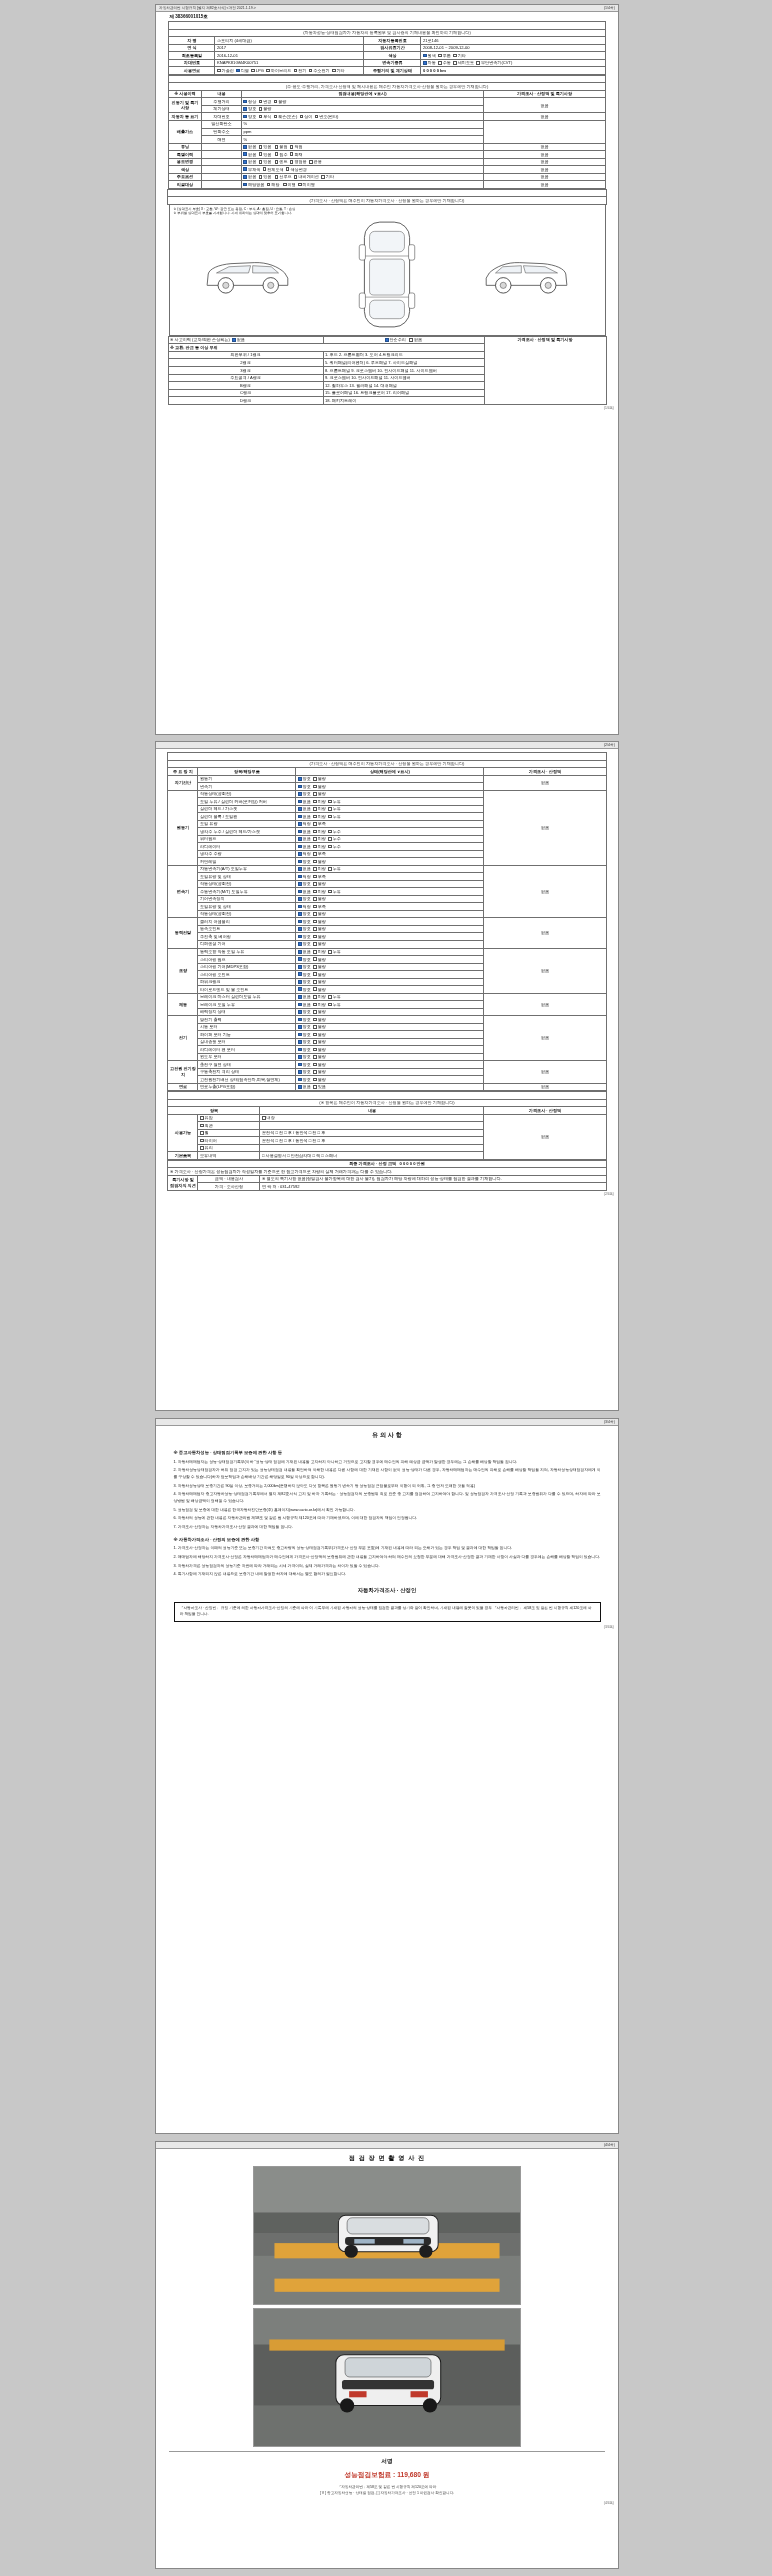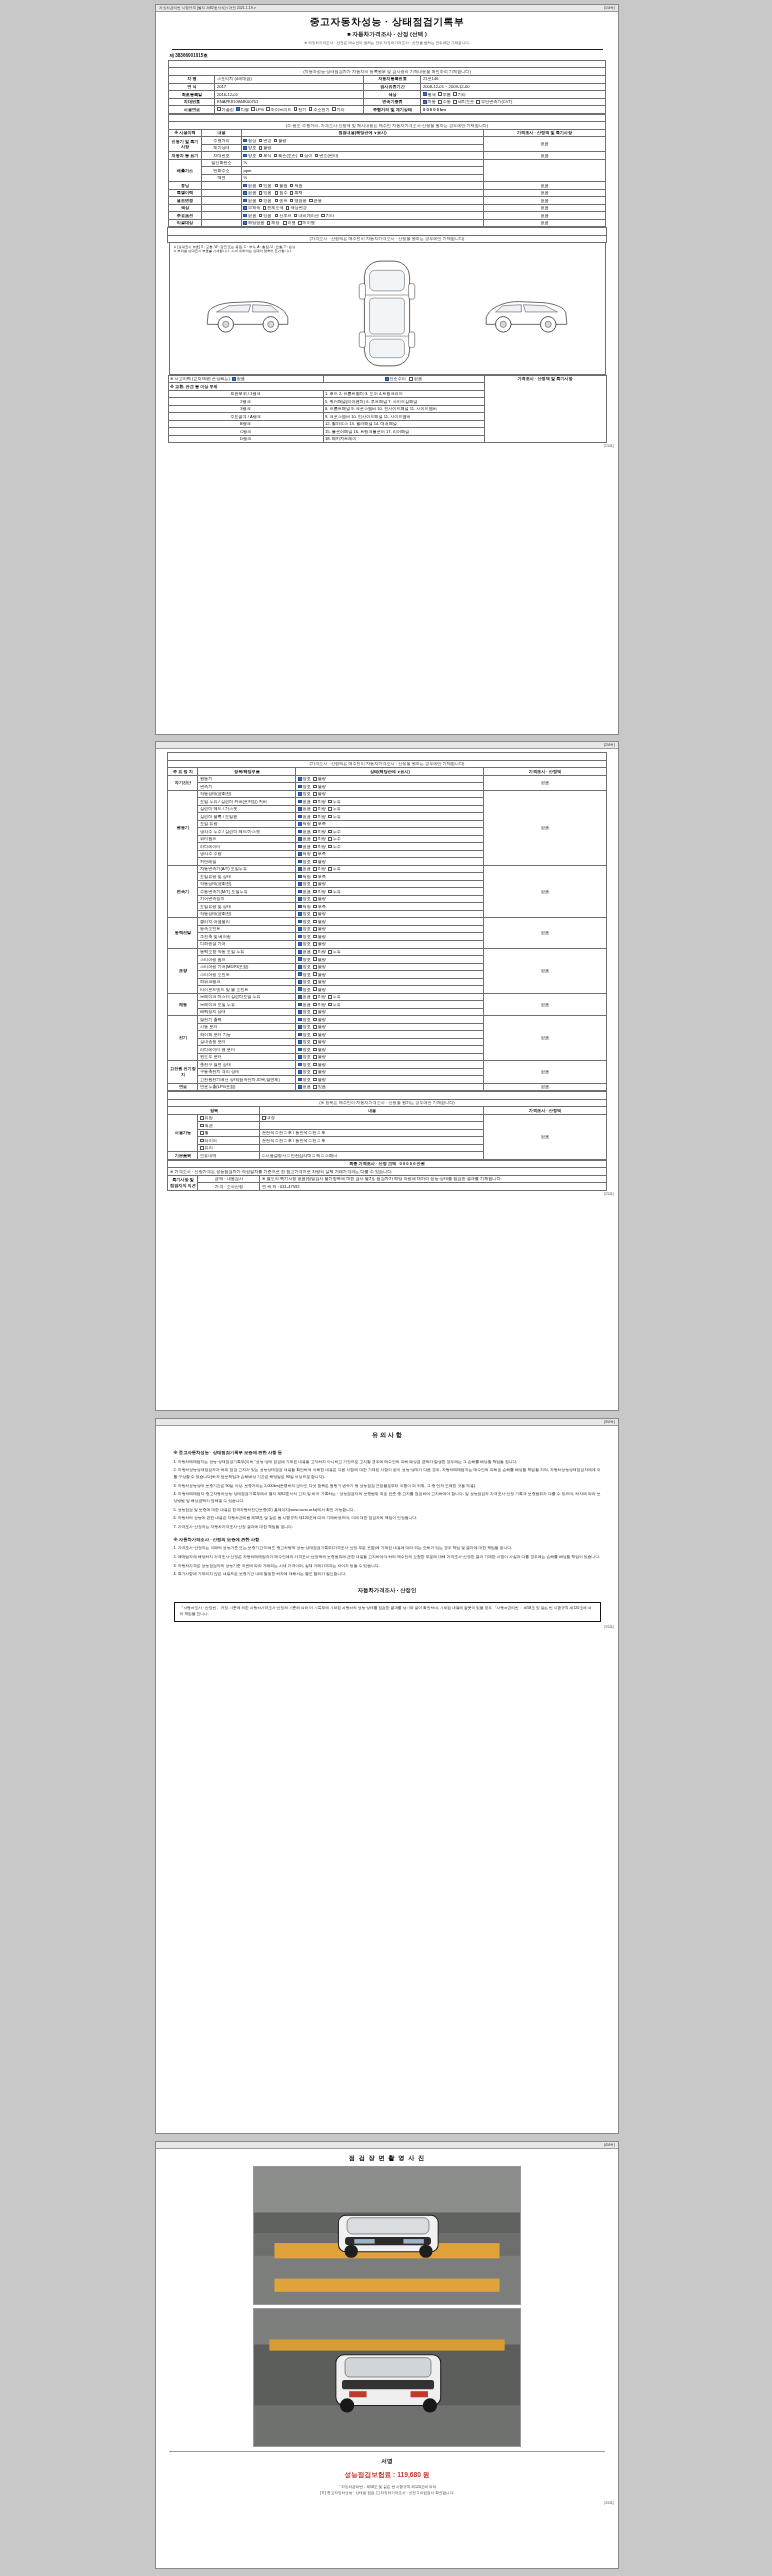--- a/index.html
+++ b/index.html
@@ -84,12 +84,6 @@
     <span>(1/4쪽)</span>
   </div>
 
-  <div class="hdr-title-box">
-    <div class="hdr-title">중고자동차성능 · 상태점검기록부</div>
-    <div class="hdr-sub">■ 자동차가격조사 · 산정 (선택 )</div>
-    <div class="hdr-sub2">※ 자동차가격조사 · 산정은 매수인이 원하는 경우 자동차가격조사 · 산정을 원하는 경우에만 기재합니다.</div>
-    <div class="hdr-rule"></div>
-  </div>
   <div class="docno">제 38366001015호</div>
 
   <table class="grid">

